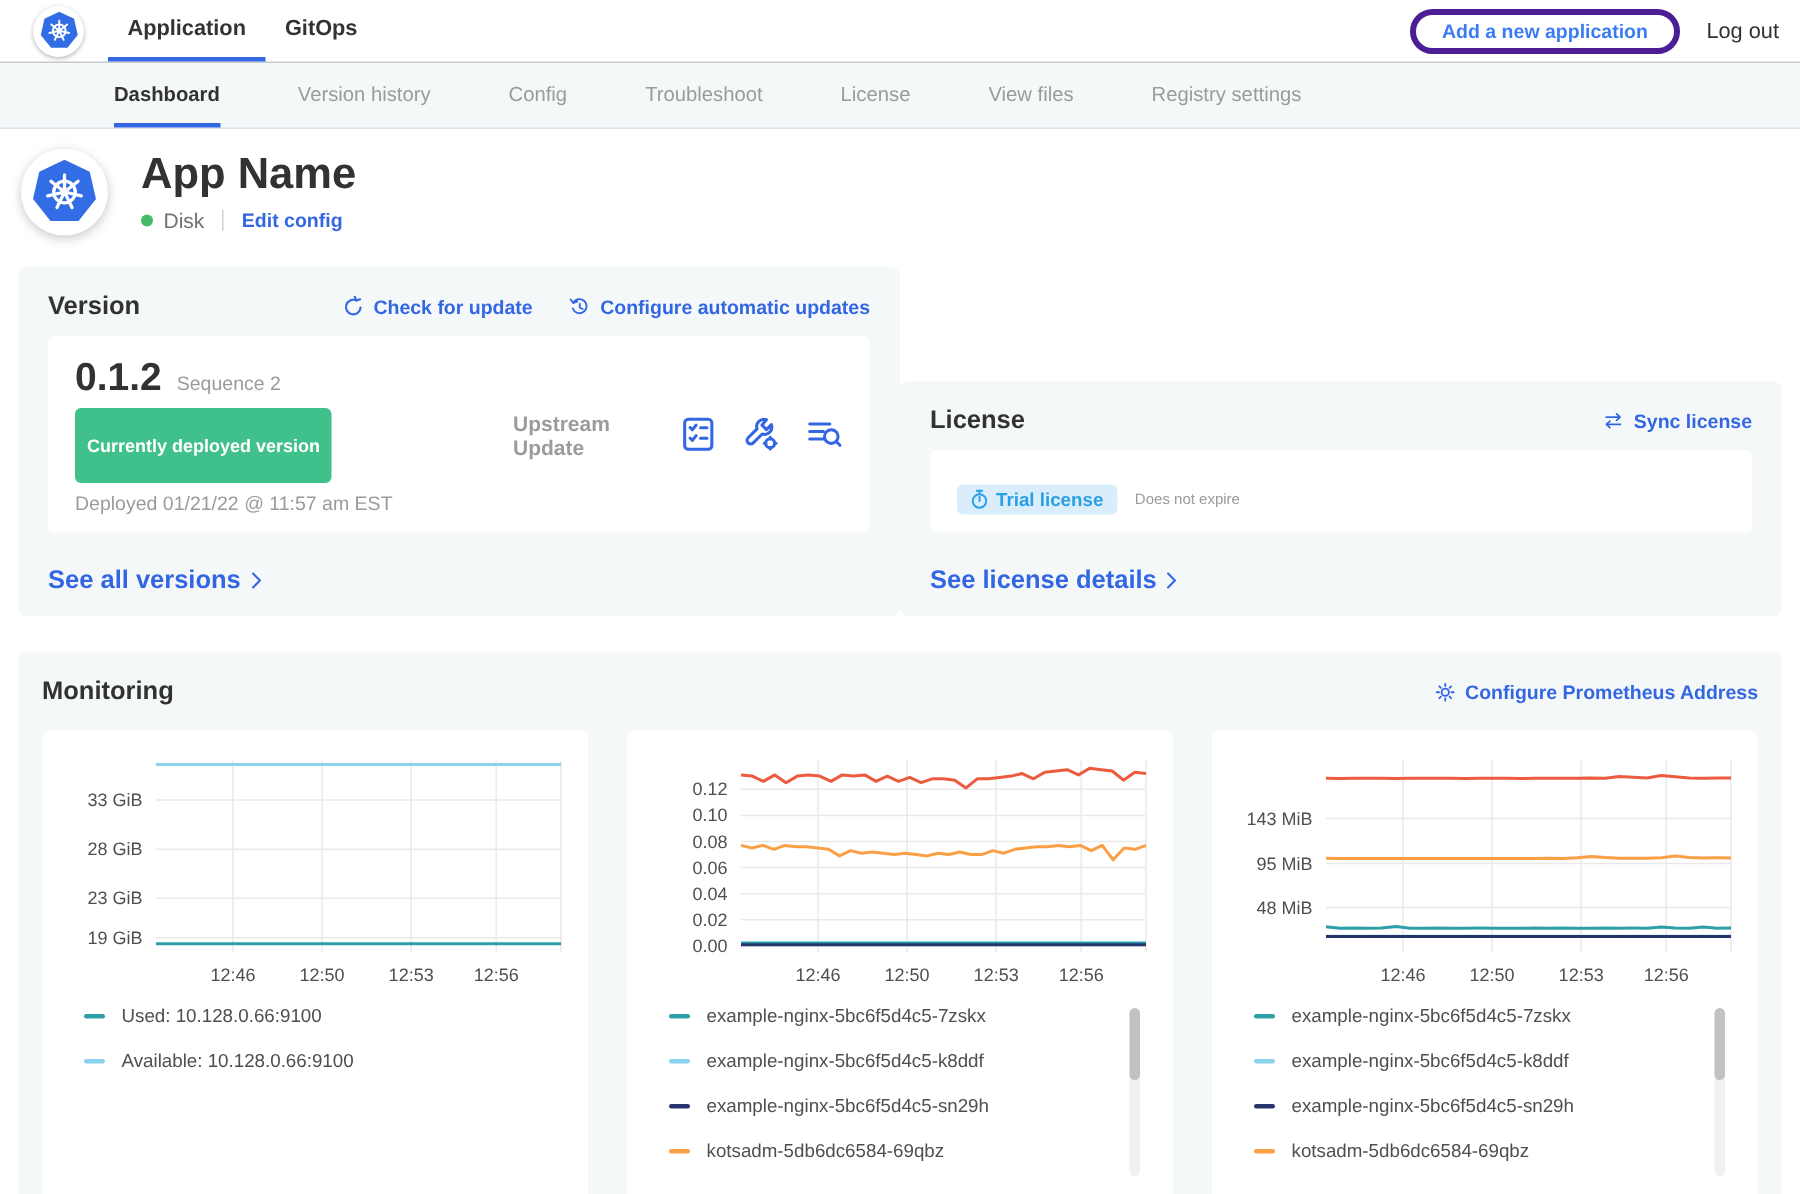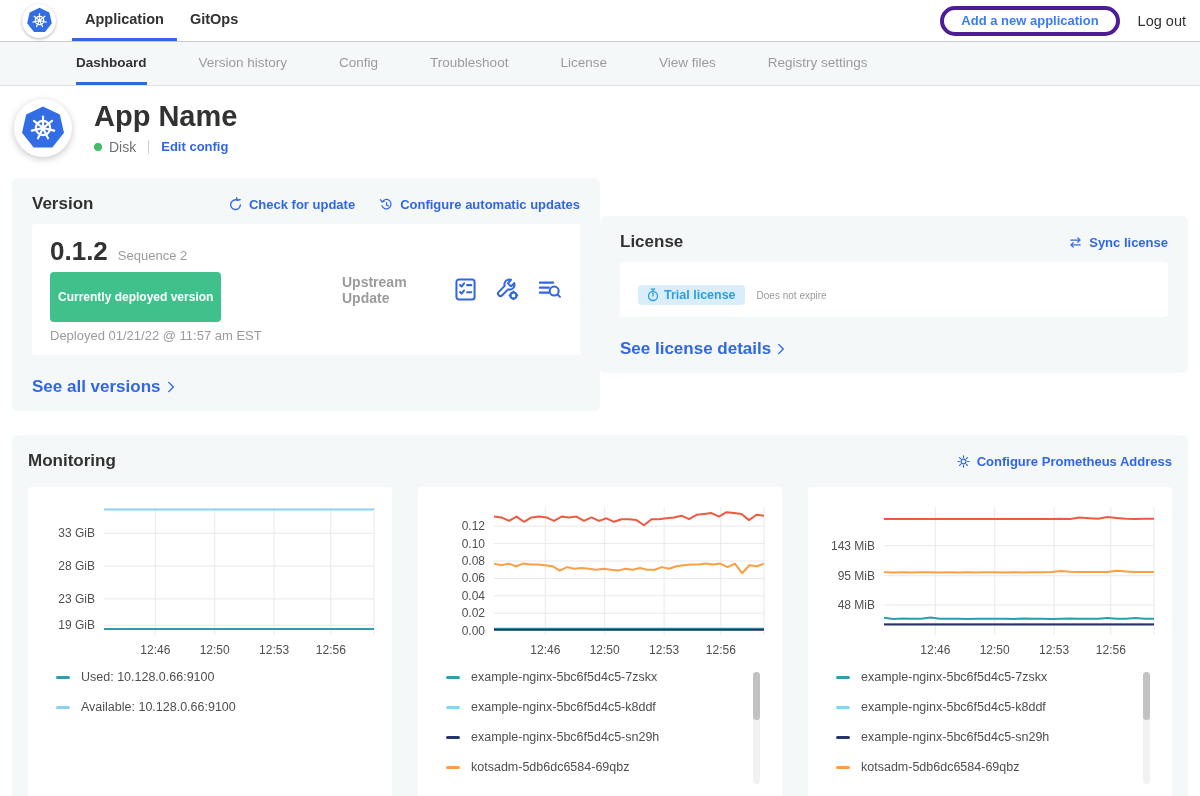--- a/index.html
+++ b/index.html
@@ -35,7 +35,7 @@
 .edit-config{color:#3266e3;font-size:13px;font-weight:bold;cursor:pointer}
 
 
-.cards-row{display:flex;margin:8px 12px 0;align-items:center}
+.cards-row{display:flex;margin:8px 12px 0;align-items:flex-end}
 .info-card{flex:1;background:#f5f8f9;border-radius:6px;padding:16px 20px 14px}
 .card-head{display:flex;align-items:center;height:20px}
 .card-title{font-size:17px;font-weight:bold;color:#323232}

